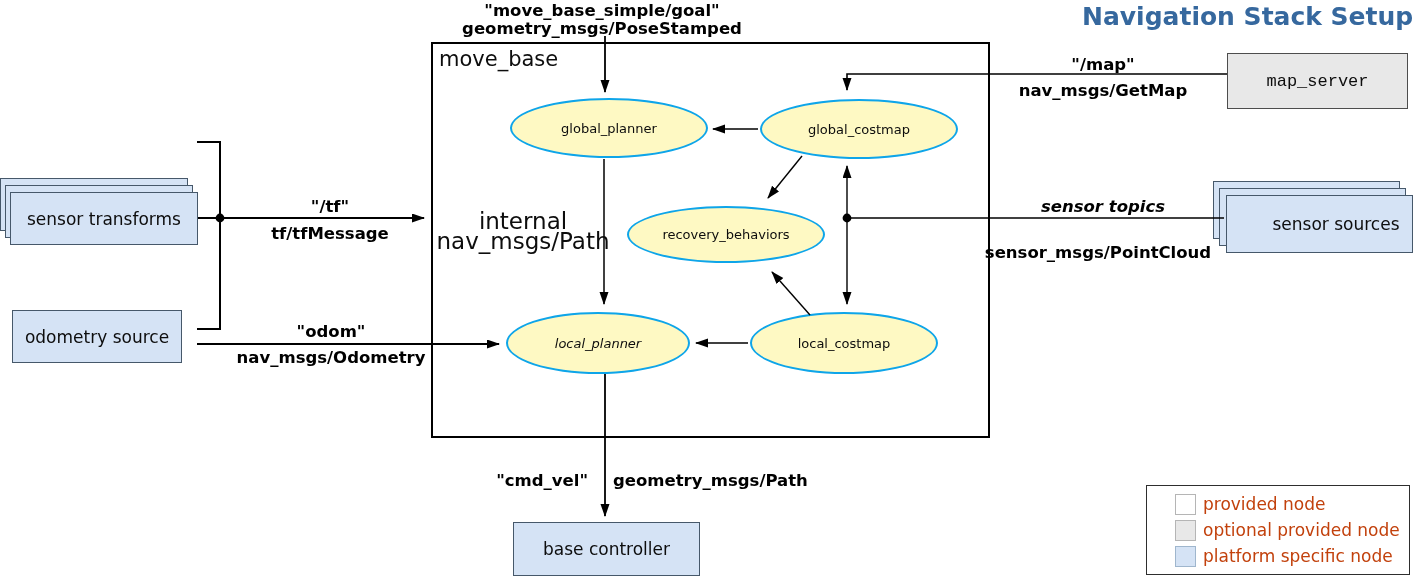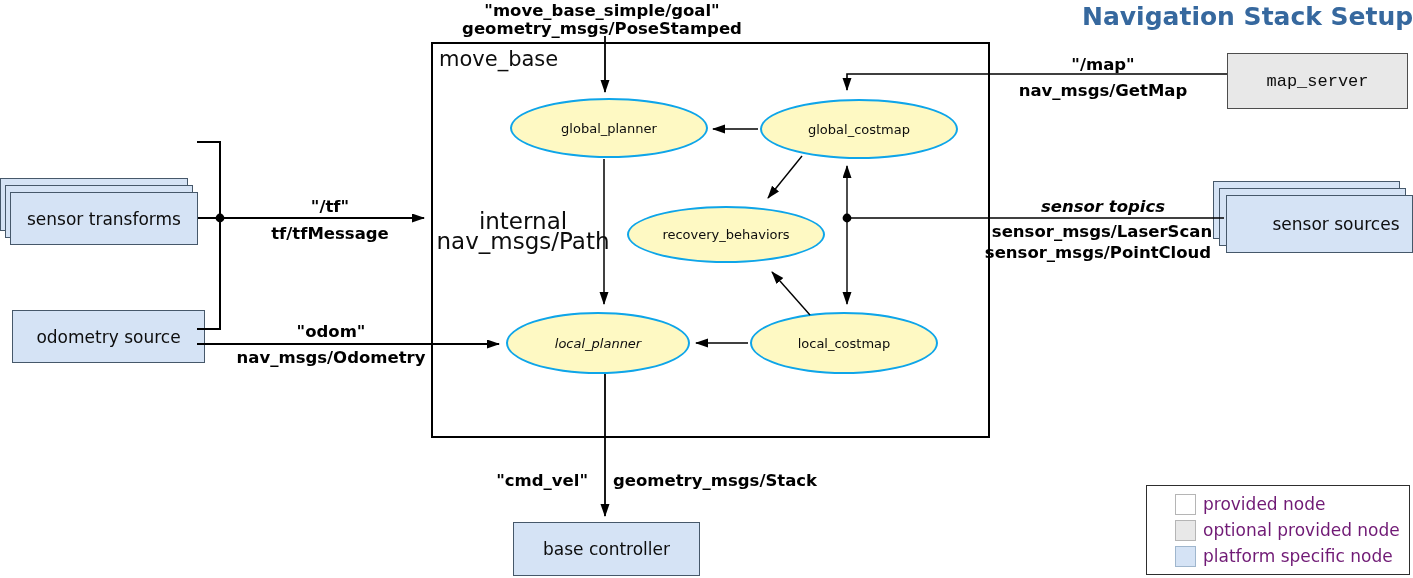--- a/index.html
+++ b/index.html
@@ -122,7 +122,6 @@
   <div class="topic ctr" style="left:1103px;top:81px;">nav_msgs/GetMap</div>
 
   <div class="topic italic ctr" style="left:1103px;top:197px;">sensor topics</div>
-  <div class="topic ctr" style="left:1102px;top:222px;">sensor_msgs/LaserScan</div>
   <div class="topic ctr" style="left:1098px;top:243px;">sensor_msgs/PointCloud</div>
 
   <div class="plain-label ctr" style="left:523px;top:208px;">internal</div>

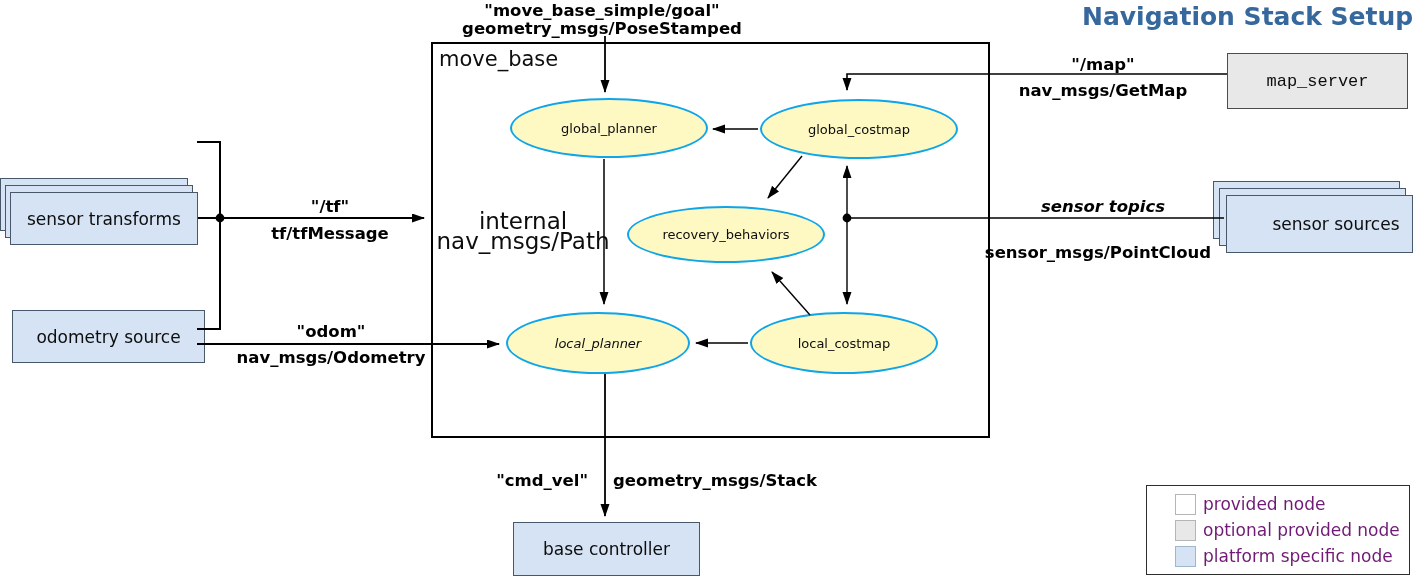--- a/index.html
+++ b/index.html
@@ -53,7 +53,7 @@
     <div class="node blue-node" style="left:10px;top:14px;width:188px;height:53px;">sensor transforms</div>
   </div>
 
-  <div class="node blue-node" style="left:12px;top:310px;width:193px;height:53px;">odometry source</div>
+  <div class="node blue-node" style="left:12px;top:310px;width:170px;height:53px;">odometry source</div>
 
   <div class="node gray-node" style="left:1227px;top:53px;width:181px;height:56px;font-family:Liberation Mono, monospace;">map_server</div>
 

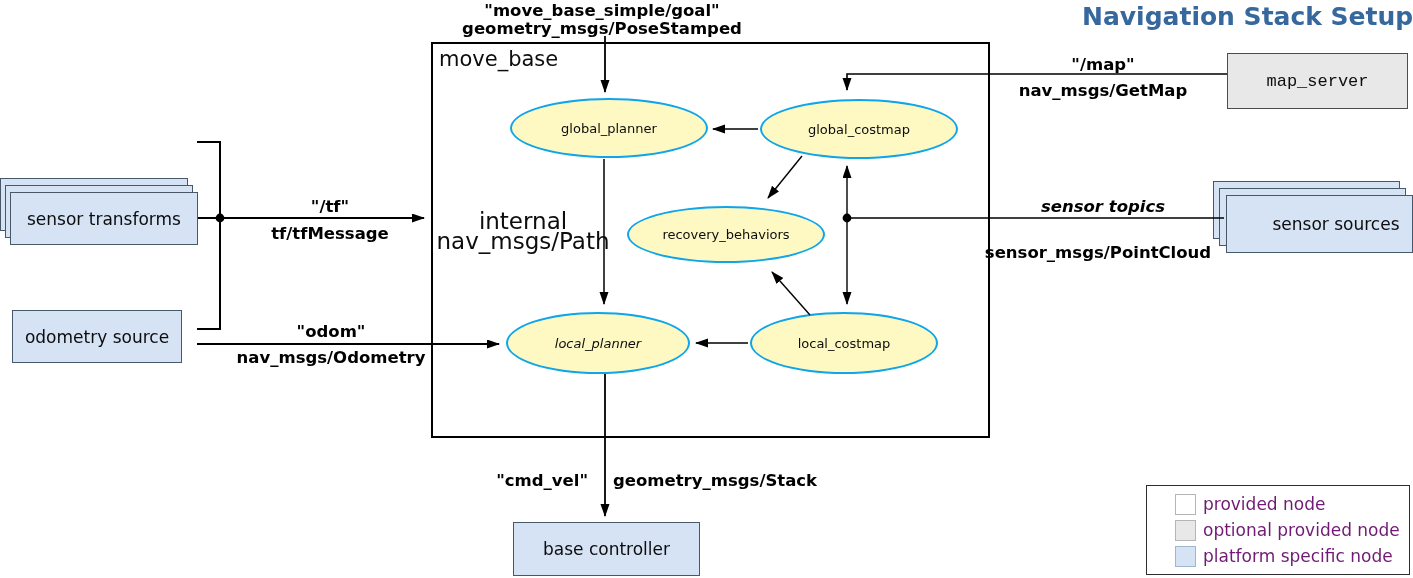--- a/index.html
+++ b/index.html
@@ -128,7 +128,7 @@
   <div class="plain-label ctr" style="left:523px;top:228px;">nav_msgs/Path</div>
 
   <div class="topic" style="left:597px;top:471px;transform:translateX(-100%);padding-right:9px;">"cmd_vel"</div>
-  <div class="topic" style="left:613px;top:471px;">geometry_msgs/Stack</div>
+  <div class="topic" style="left:613px;top:471px;">geometry_msgs/Path</div>
 
   <div class="legend-box">
     <div class="legend-row">

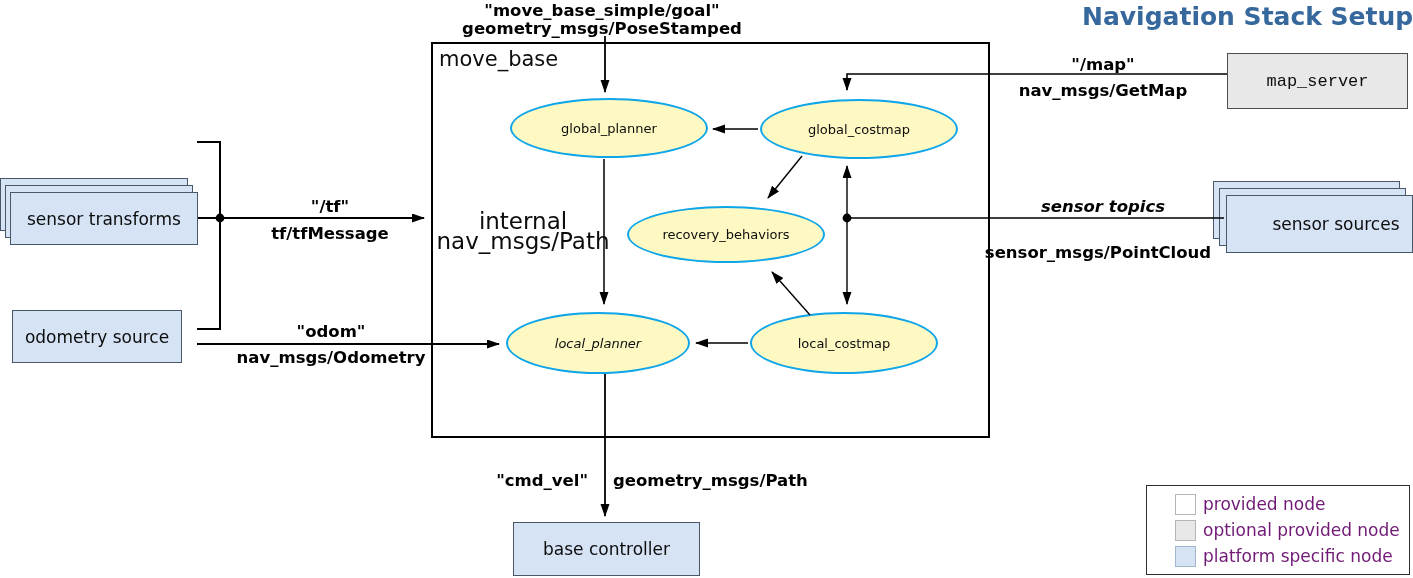--- a/index.html
+++ b/index.html
@@ -36,7 +36,7 @@
   }
   .legend-row{display:flex;align-items:center;gap:7px;height:22px;}
   .legend-swatch{width:21px;height:21px;box-sizing:border-box;border:1px solid #b5b5b5;}
-  .legend-label{font-size:17px;color:#701a75;white-space:nowrap;}
+  .legend-label{font-size:17px;color:#c2410c;white-space:nowrap;}
 </style>
 </head>
 <body>

